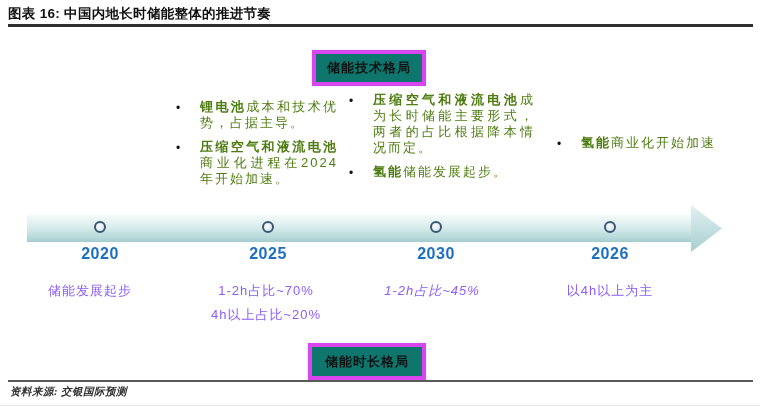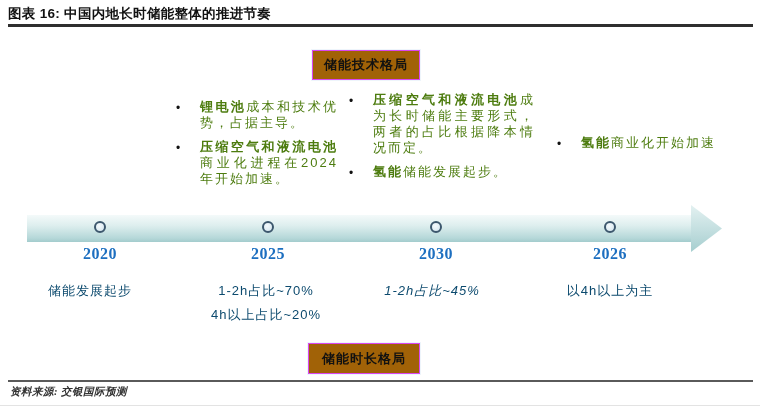--- a/index.html
+++ b/index.html
@@ -25,8 +25,8 @@
 
   .label-box {
     position: absolute;
-    background: #a16207;
-    border: 1px solid #d946ef;
+    background: #0f766e;
+    border: 4px solid #d946ef;
     display: flex; align-items: center; justify-content: center;
     font-size: 13px; font-weight: bold; color: #111;
     letter-spacing: 1px;

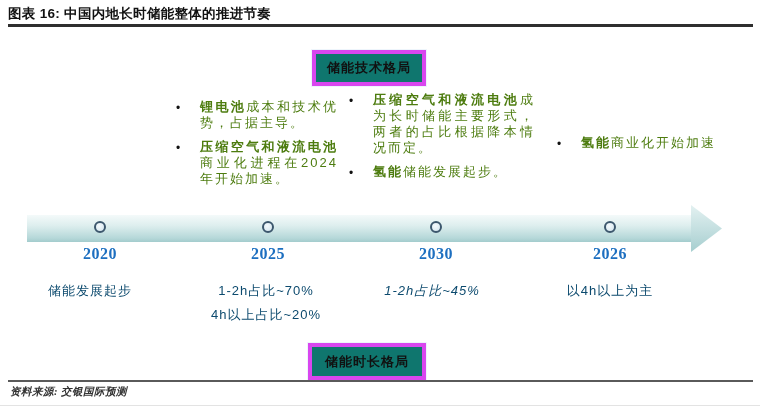--- a/index.html
+++ b/index.html
@@ -73,7 +73,6 @@
     text-align: center;
     font-size: 16px; font-weight: bold; color: #1d6fc0;
     letter-spacing: 0.5px;
-    font-family: Liberation Serif, serif;
   }
   .milestone {
     position: absolute; width: 150px;

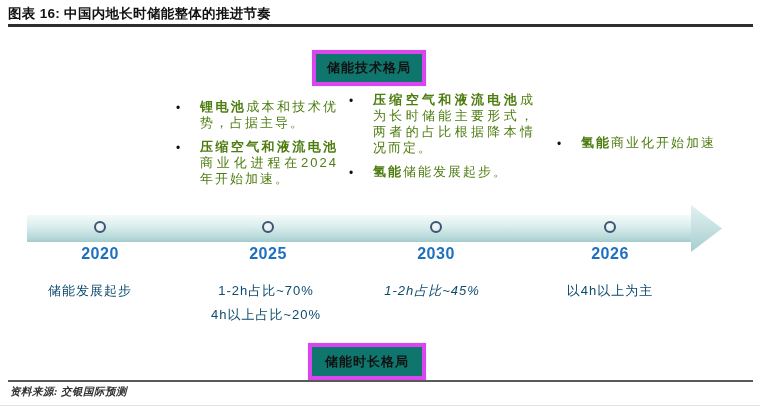--- a/index.html
+++ b/index.html
@@ -77,7 +77,7 @@
   .milestone {
     position: absolute; width: 150px;
     text-align: center;
-    font-size: 13px; color: #0c4a6e;
+    font-size: 13px; color: #8b5cf6;
     letter-spacing: 1px;
     line-height: 24px;
   }

